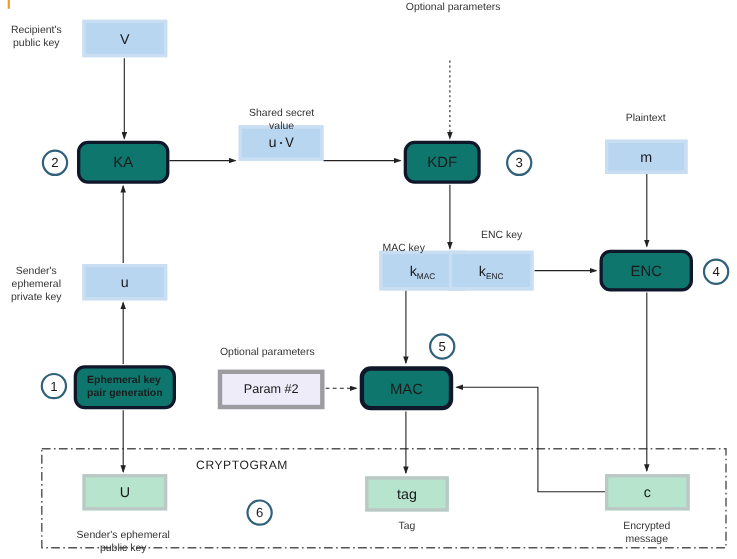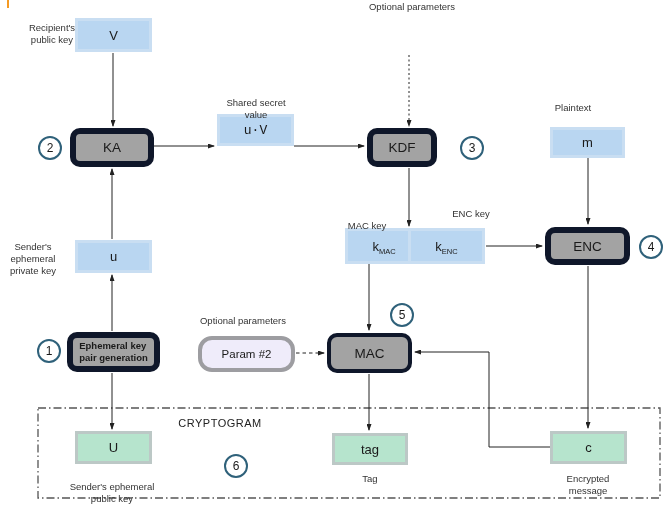--- a/index.html
+++ b/index.html
@@ -117,7 +117,7 @@
     <span>c</span>
   </div>
 
-  <div class="caption" style="left:33px;top:22px;margin-left:19px;">Recipient's
+  <div class="caption" style="left:33px;top:22px;">Recipient's
 public key</div>
   <div class="caption" style="left:256px;top:97px;">Shared secret
 value</div>

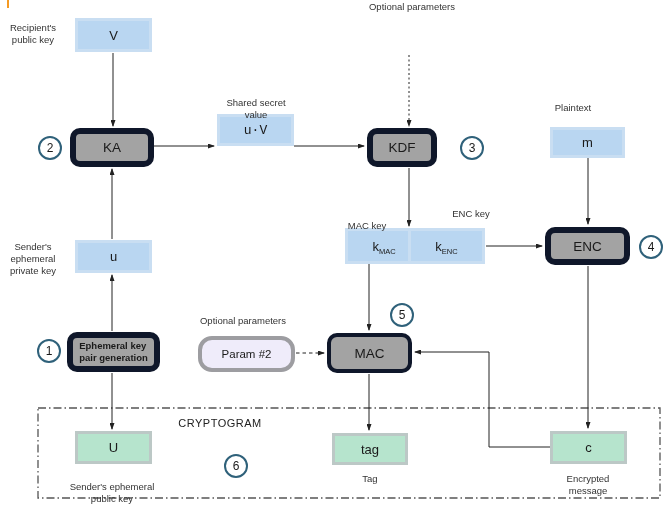--- a/index.html
+++ b/index.html
@@ -122,7 +122,7 @@
   <div class="caption" style="left:256px;top:97px;">Shared secret
 value</div>
   <div class="caption" style="left:412px;top:1px;">Optional parameters</div>
-  <div class="caption" style="left:573px;top:102px;">Plaintext</div>
+  <div class="caption" style="left:587px;top:102px;">Plaintext</div>
   <div class="caption" style="left:33px;top:241px;">Sender's
 ephemeral
 private key</div>

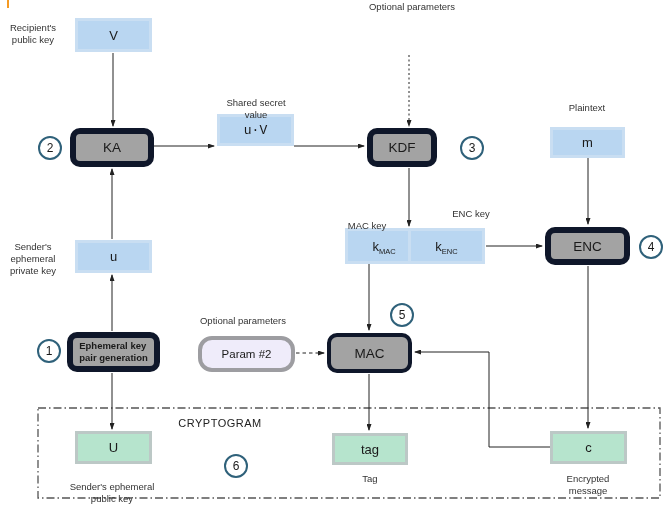--- a/index.html
+++ b/index.html
@@ -13,7 +13,7 @@
     box-sizing:border-box;font-size:13px;color:#1a1a1a;
   }
   .box-blue{background:#b9d6f1;border:3px solid #c9def2;}
-  .box-proc{background:#a3a3a3;border:6px solid #0f172a;border-radius:10px;font-size:13.5px;}
+  .box-proc{background:#0f766e;border:3px solid #0f172a;border-radius:10px;font-size:13.5px;}
   .box-proc.thick{border-width:4px;}
   .box-param{background:#efecfa;border:4px solid #9d9da1;font-size:11.5px;}
   .box-green{background:#b6e4cd;border:3px solid #bcc8c6;}

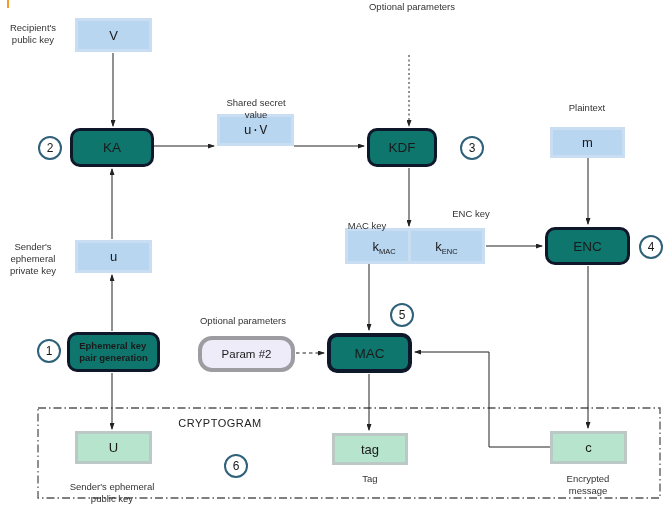--- a/index.html
+++ b/index.html
@@ -127,7 +127,7 @@
 ephemeral
 private key</div>
   <div class="caption" style="left:367px;top:220px;">MAC key</div>
-  <div class="caption" style="left:471px;top:208px;">ENC key</div>
+  <div class="caption" style="left:456px;top:208px;">ENC key</div>
   <div class="caption" style="left:243px;top:315px;">Optional parameters</div>
   <div class="caption" style="left:112px;top:481px;">Sender's ephemeral
 public key</div>

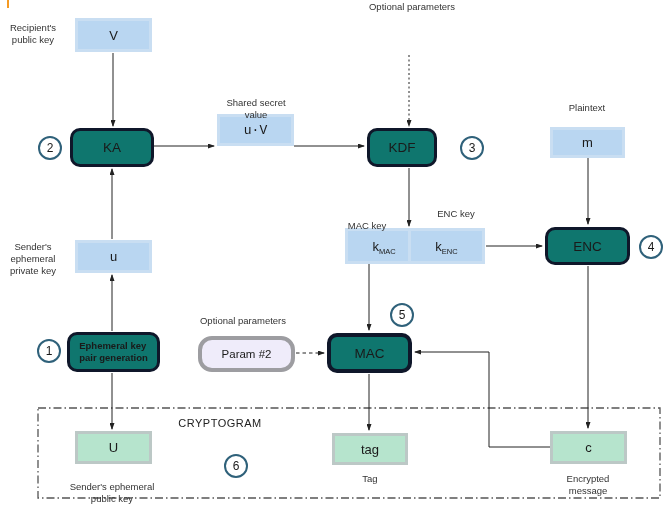--- a/index.html
+++ b/index.html
@@ -103,7 +103,7 @@
     <span>MAC</span>
   </div>
 
-  <div class="node box-param" style="left:198px;top:336px;width:97px;height:36px;border-radius:14px;">
+  <div class="node box-param" style="left:198px;top:336px;width:97px;height:36px;">
     <span>Param #2</span>
   </div>
 

